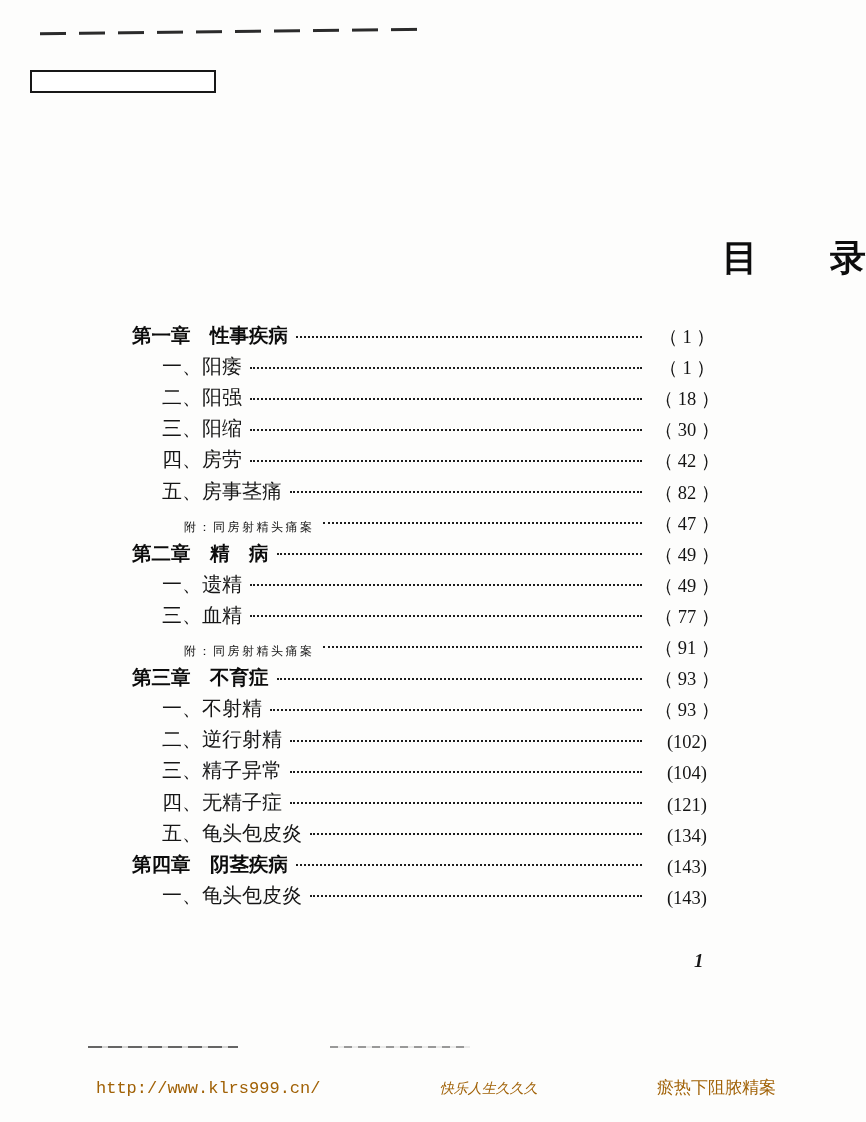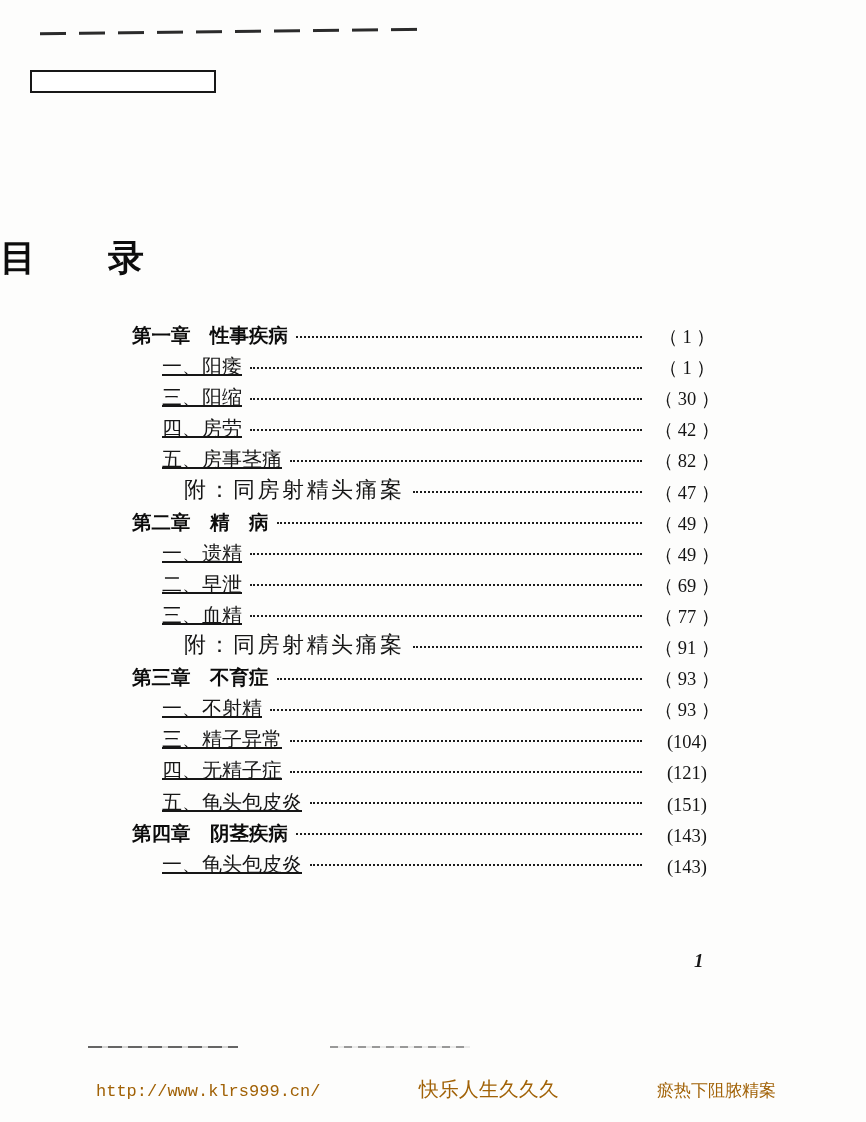--- a/index.html
+++ b/index.html
@@ -26,7 +26,7 @@
   
   .title{
     position:absolute;left:0;right:0;top:234px;
-    text-align:left;
+    text-align:right;
     font-family:"DejaVu Sans","Liberation Sans",sans-serif;
     font-weight:700;font-size:36px;letter-spacing:0;
     white-space:pre;color:#0d0d0d;

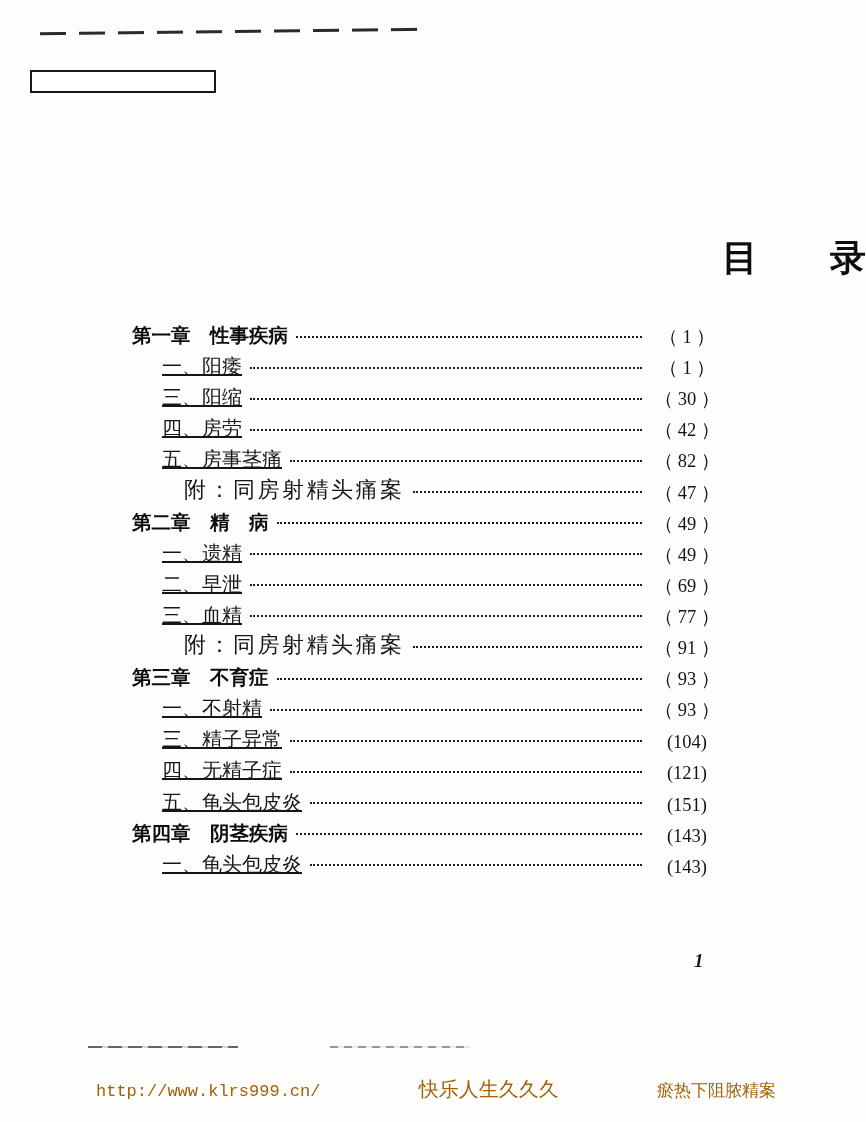--- a/index.html
+++ b/index.html
@@ -42,7 +42,7 @@
     font-weight:700;font-size:19.5px;color:#0c0c0c;
   }
   .row.item{padding-left:30px;}
-  .row.item .label{font-size:20px;text-decoration:underline;}
+  .row.item .label{font-size:20px;}
   .row.appendix{padding-left:52px;}
   .row.appendix .label{font-size:22px;letter-spacing:2.5px;margin-top:47px;}
   .dots{

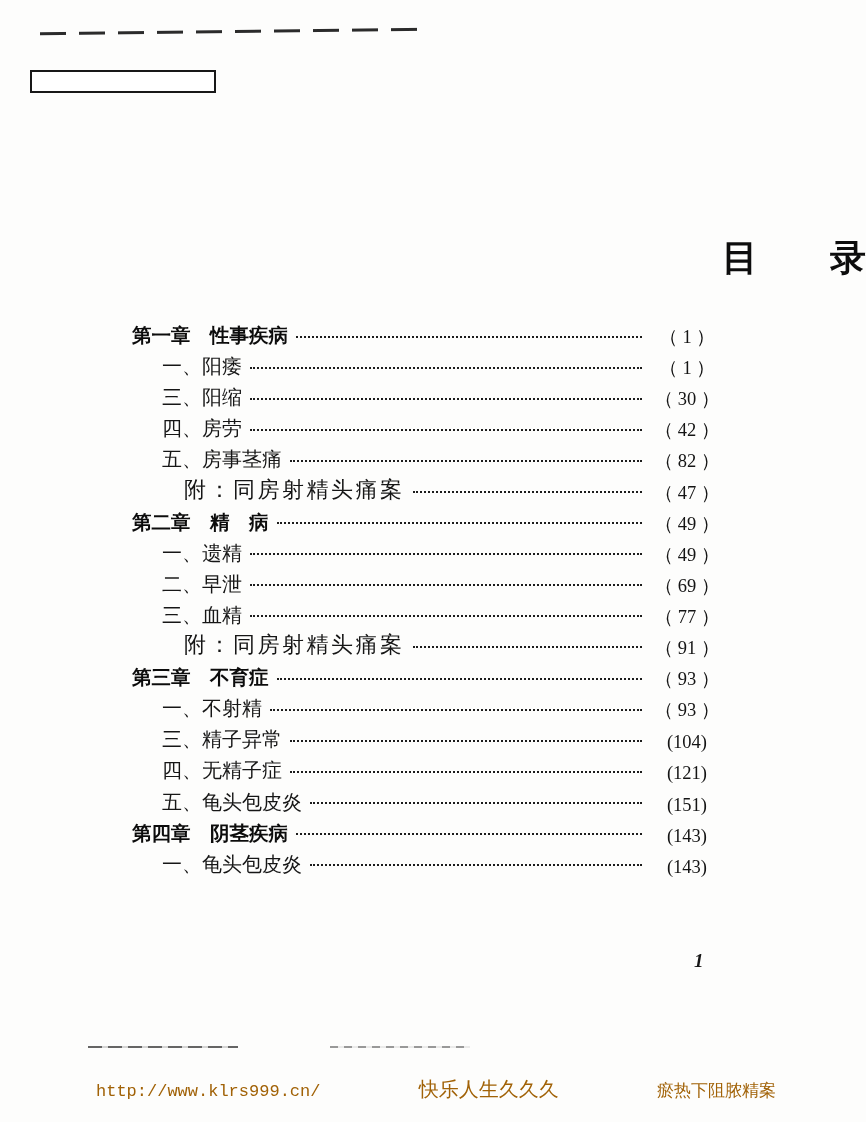--- a/index.html
+++ b/index.html
@@ -95,6 +95,11 @@
       <span class="pageno">（ 1 ）</span>
     </div>
     <div class="row item">
+      <span class="label">二、阳强</span>
+      <span class="dots"></span>
+      <span class="pageno">（ 18 ）</span>
+    </div>
+    <div class="row item">
       <span class="label">三、阳缩</span>
       <span class="dots"></span>
       <span class="pageno">（ 30 ）</span>

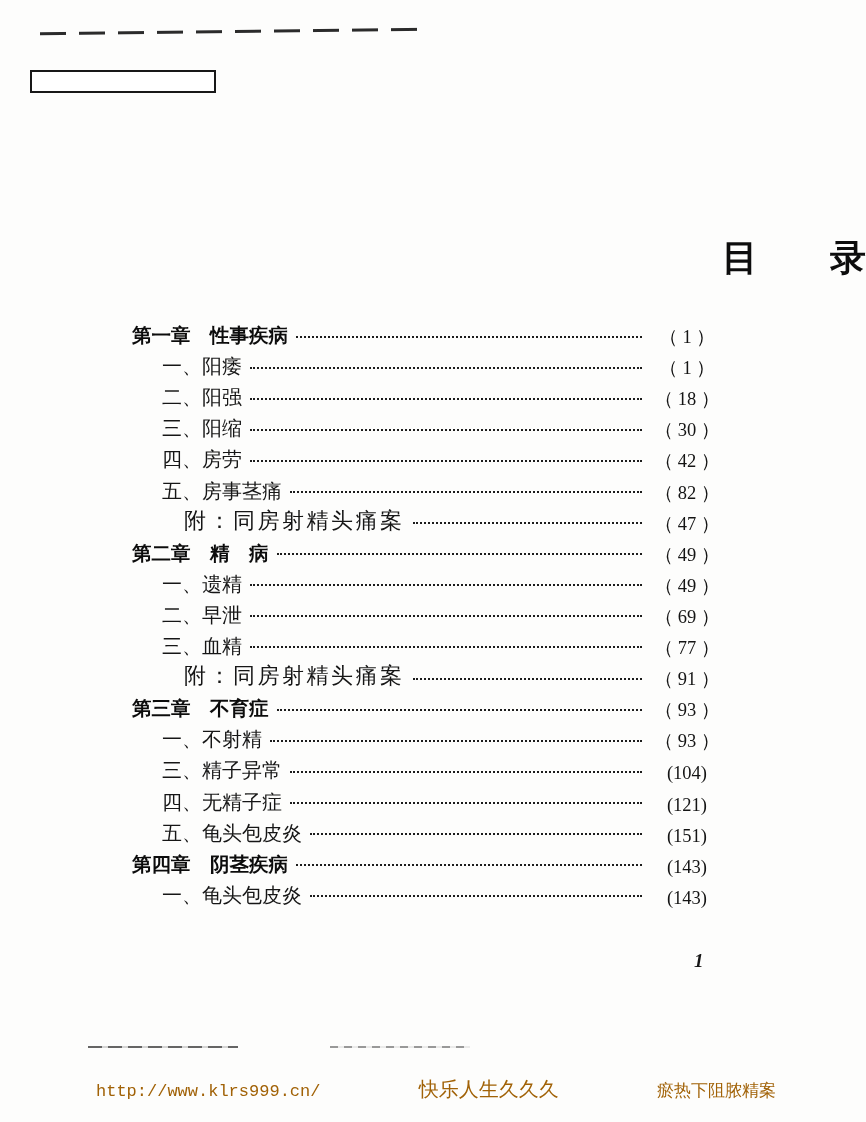--- a/index.html
+++ b/index.html
@@ -44,7 +44,7 @@
   .row.item{padding-left:30px;}
   .row.item .label{font-size:20px;}
   .row.appendix{padding-left:52px;}
-  .row.appendix .label{font-size:22px;letter-spacing:2.5px;margin-top:47px;}
+  .row.appendix .label{font-size:12px;letter-spacing:2.5px;margin-top:47px;}
   .dots{
     flex:1 1 auto;margin:0 6px 0 8px;align-self:center;
     height:0;border-bottom:2.7px dotted #1c1c1c;

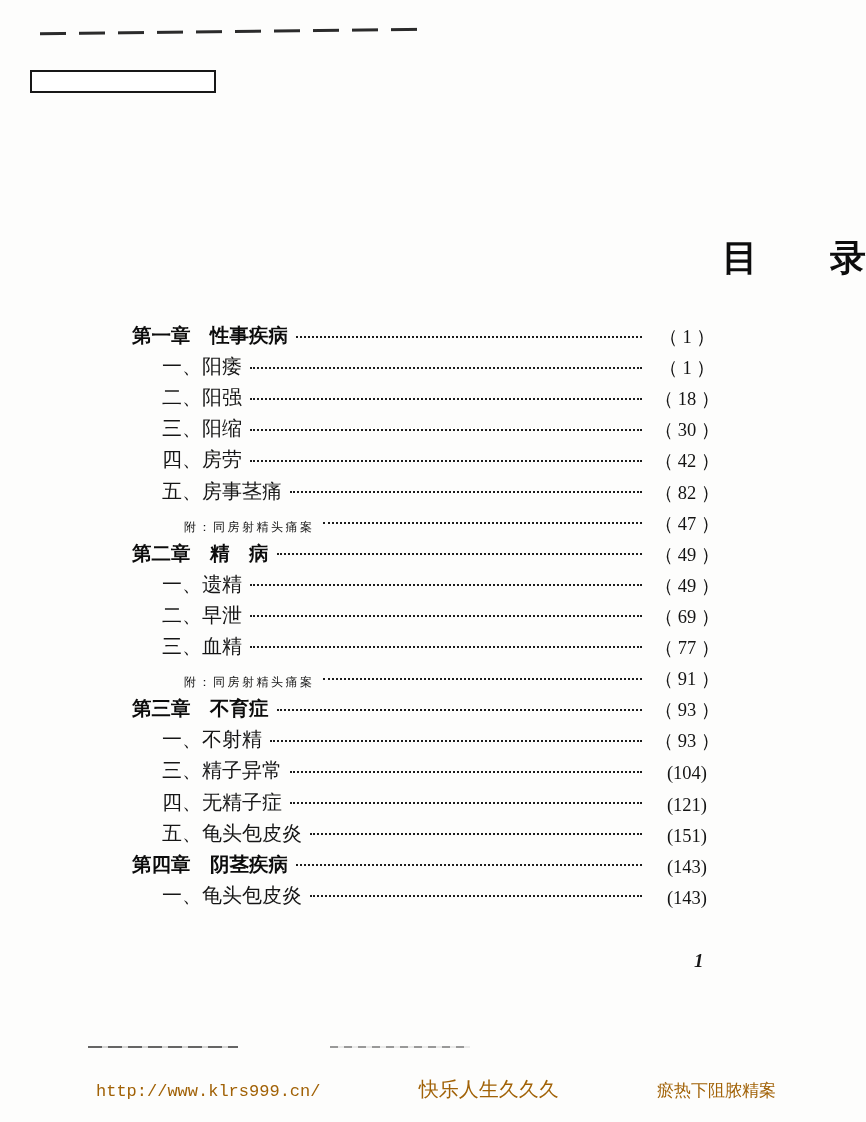--- a/index.html
+++ b/index.html
@@ -130,11 +130,6 @@
       <span class="pageno">（ 49 ）</span>
     </div>
     <div class="row item">
-      <span class="label">二、早泄</span>
-      <span class="dots"></span>
-      <span class="pageno">（ 69 ）</span>
-    </div>
-    <div class="row item">
       <span class="label">三、血精</span>
       <span class="dots"></span>
       <span class="pageno">（ 77 ）</span>

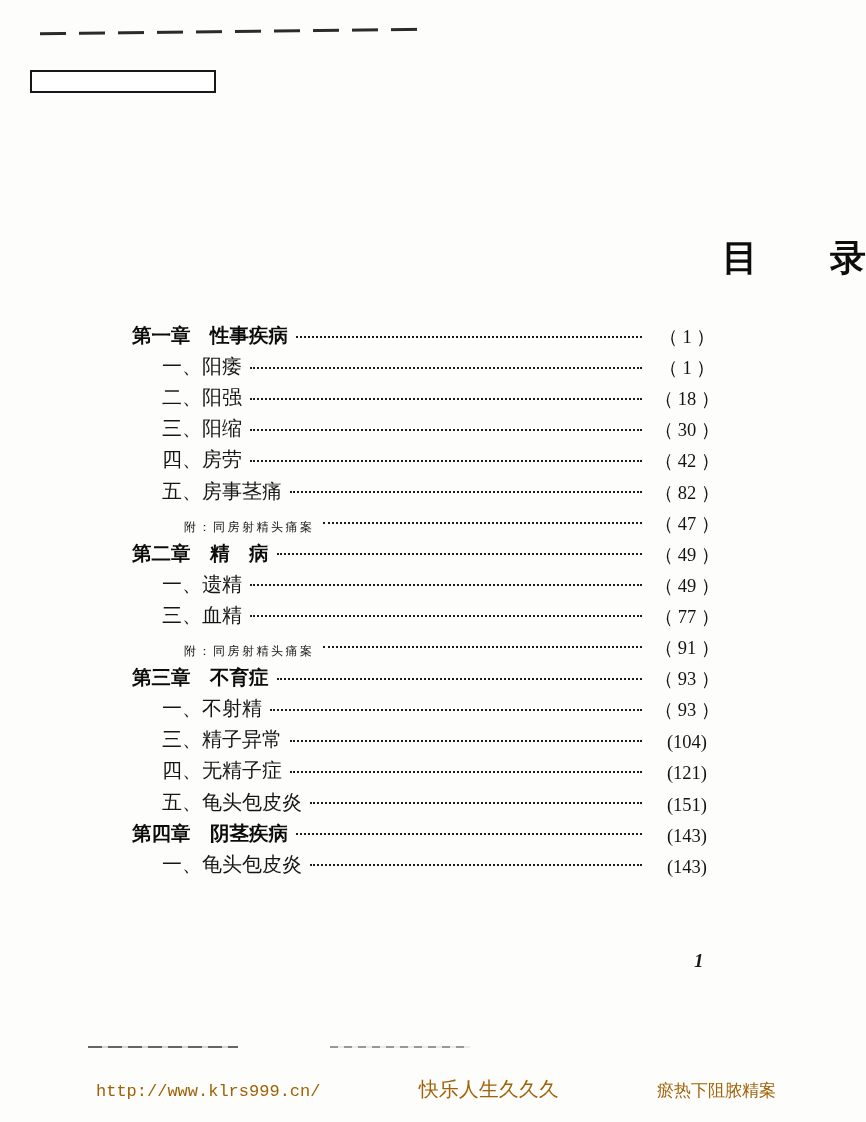--- a/index.html
+++ b/index.html
@@ -150,6 +150,11 @@
       <span class="pageno">（ 93 ）</span>
     </div>
     <div class="row item">
+      <span class="label">二、逆行射精</span>
+      <span class="dots"></span>
+      <span class="pageno">(102)</span>
+    </div>
+    <div class="row item">
       <span class="label">三、精子异常</span>
       <span class="dots"></span>
       <span class="pageno">(104)</span>

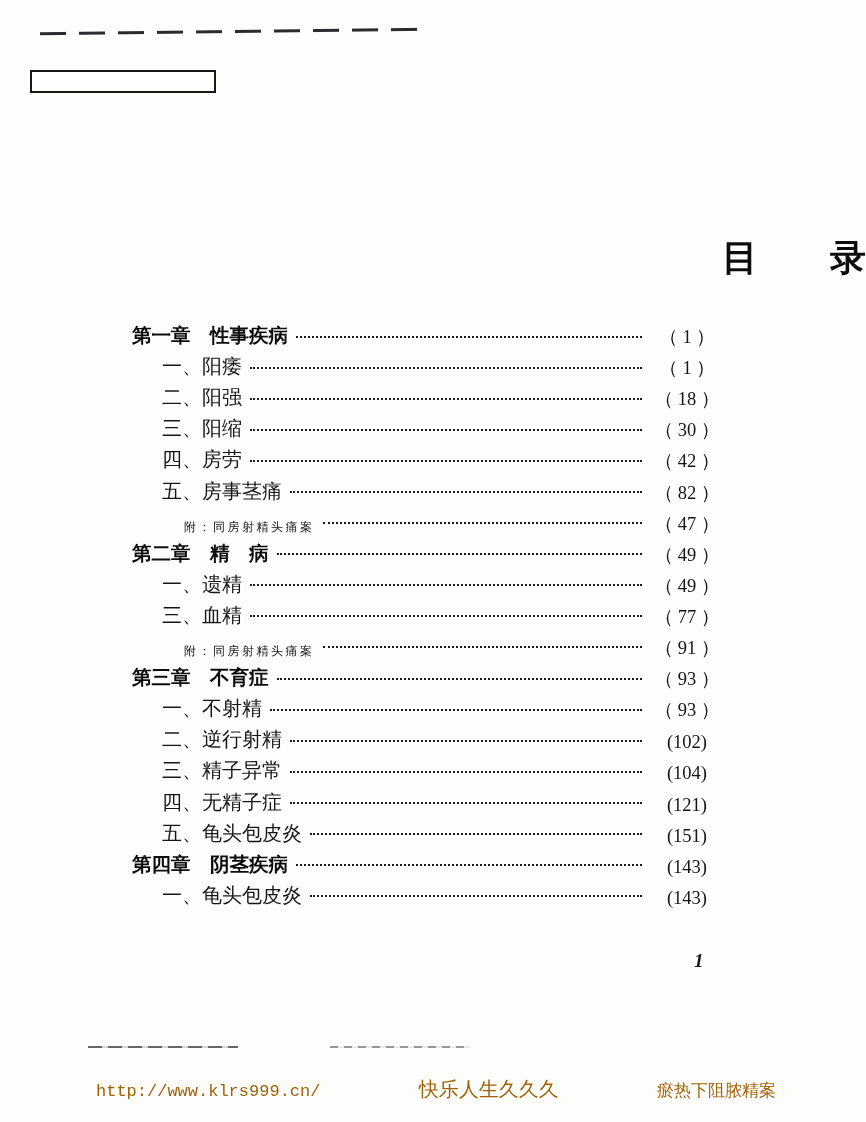--- a/index.html
+++ b/index.html
@@ -167,7 +167,7 @@
     <div class="row item">
       <span class="label">五、龟头包皮炎</span>
       <span class="dots"></span>
-      <span class="pageno">(151)</span>
+      <span class="pageno">(134)</span>
     </div>
     <div class="row chapter">
       <span class="label">第四章　阴茎疾病</span>

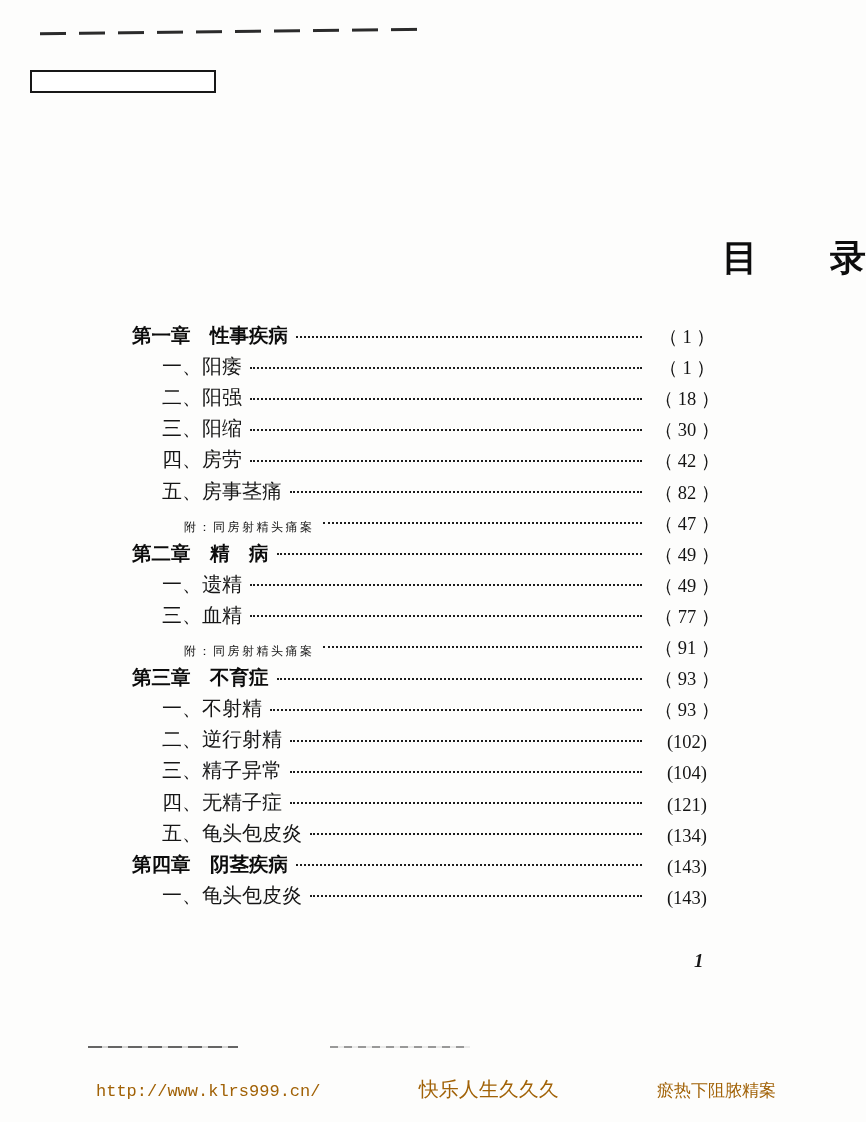--- a/index.html
+++ b/index.html
@@ -70,7 +70,7 @@
     font-family:"Liberation Mono","DejaVu Sans Mono",monospace;
     font-size:17px;color:#a16207;
   }
-  .footer .center-text{font-family:"DejaVu Sans","Liberation Sans",sans-serif;font-size:20px;}
+  .footer .center-text{font-family:"DejaVu Sans","Liberation Sans",sans-serif;font-size:14px;font-style:italic;}
   .footer .credit{font-family:"Liberation Mono","DejaVu Sans Mono",monospace;}
 </style>
 </head>

